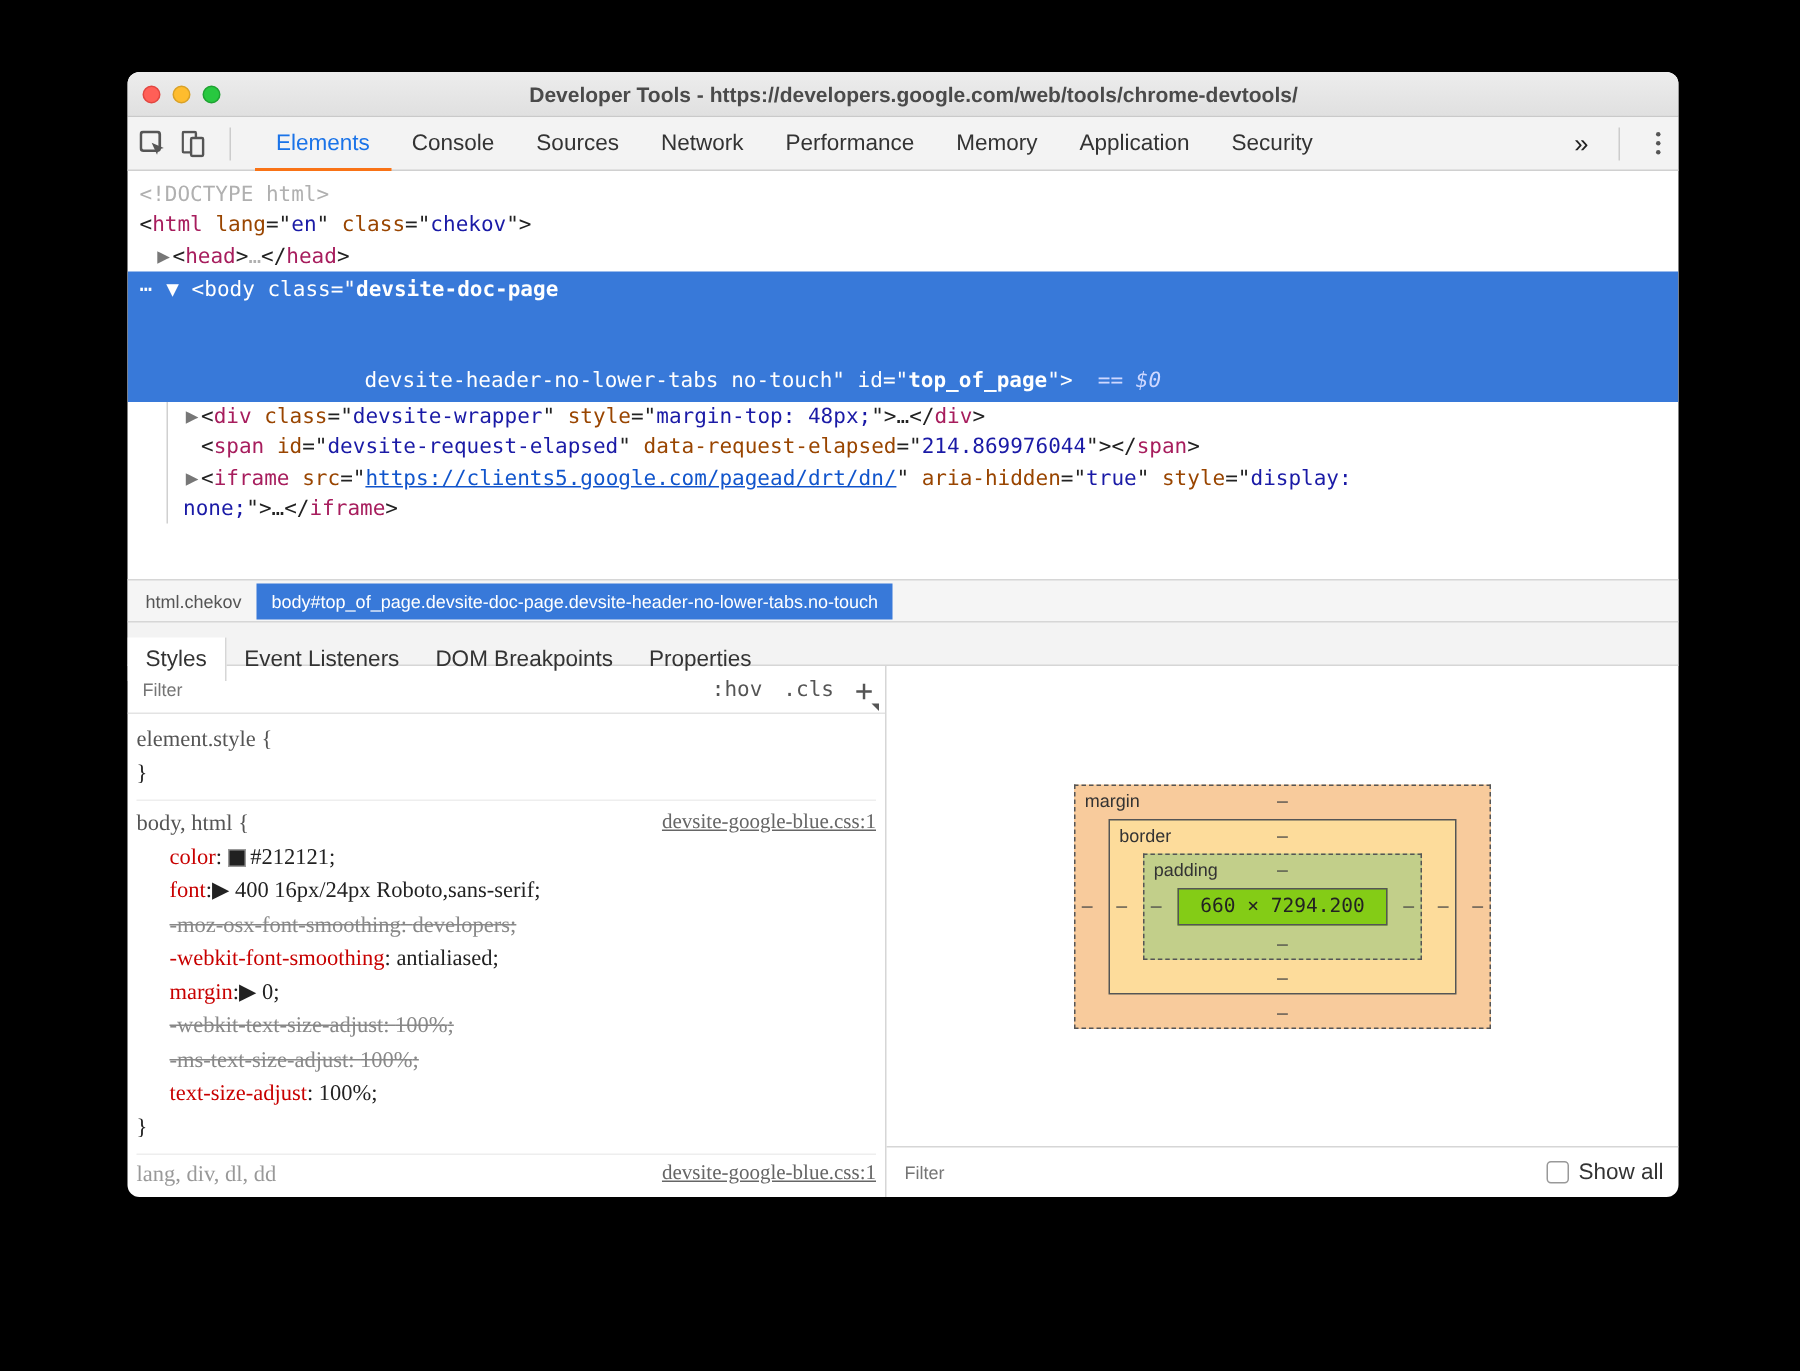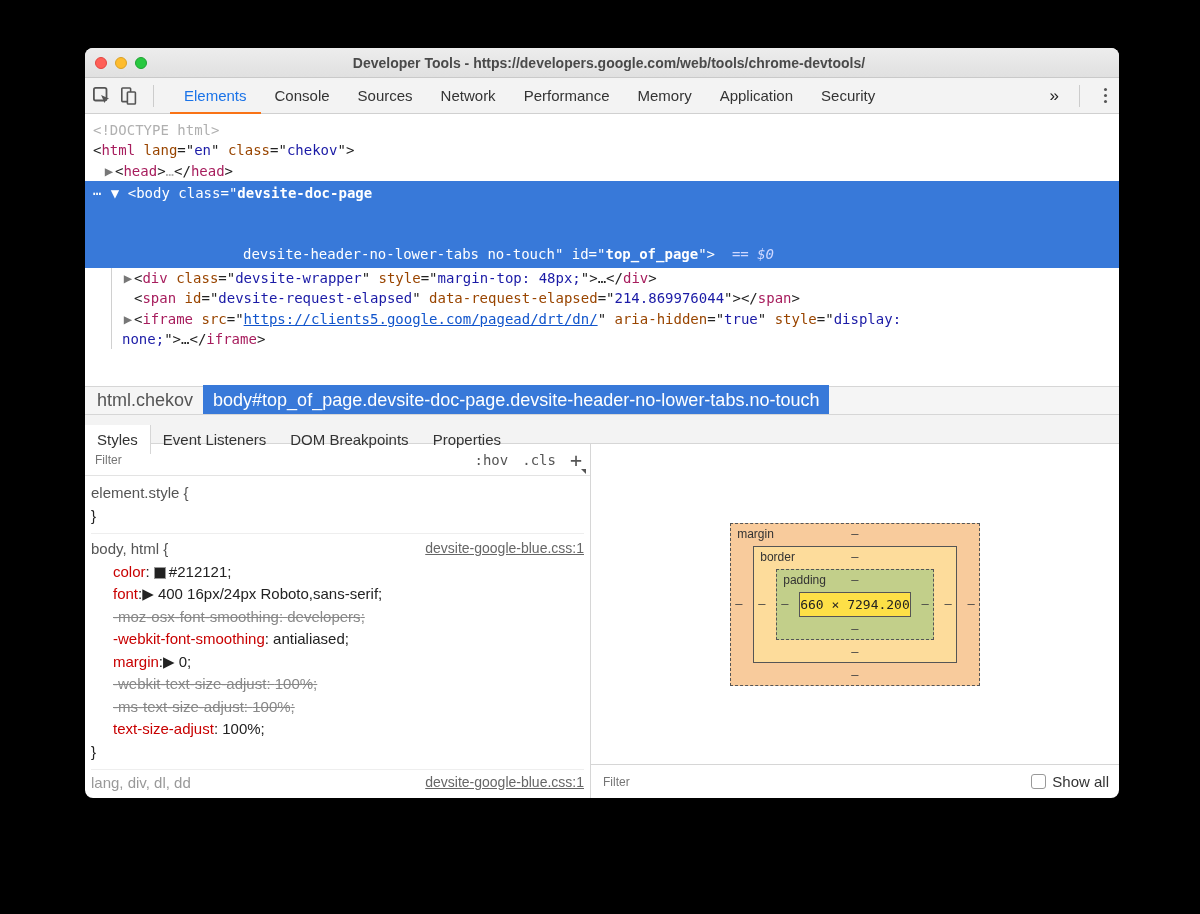--- a/index.html
+++ b/index.html
@@ -93,7 +93,7 @@
     border-top:1px solid #d6d6d6;
     display:flex;
     align-items:center;
-    font-size:18px;
+    font-size:12px;
     padding-left:2px;
   }
   .bc-item{padding:5px 10px;color:#555;}

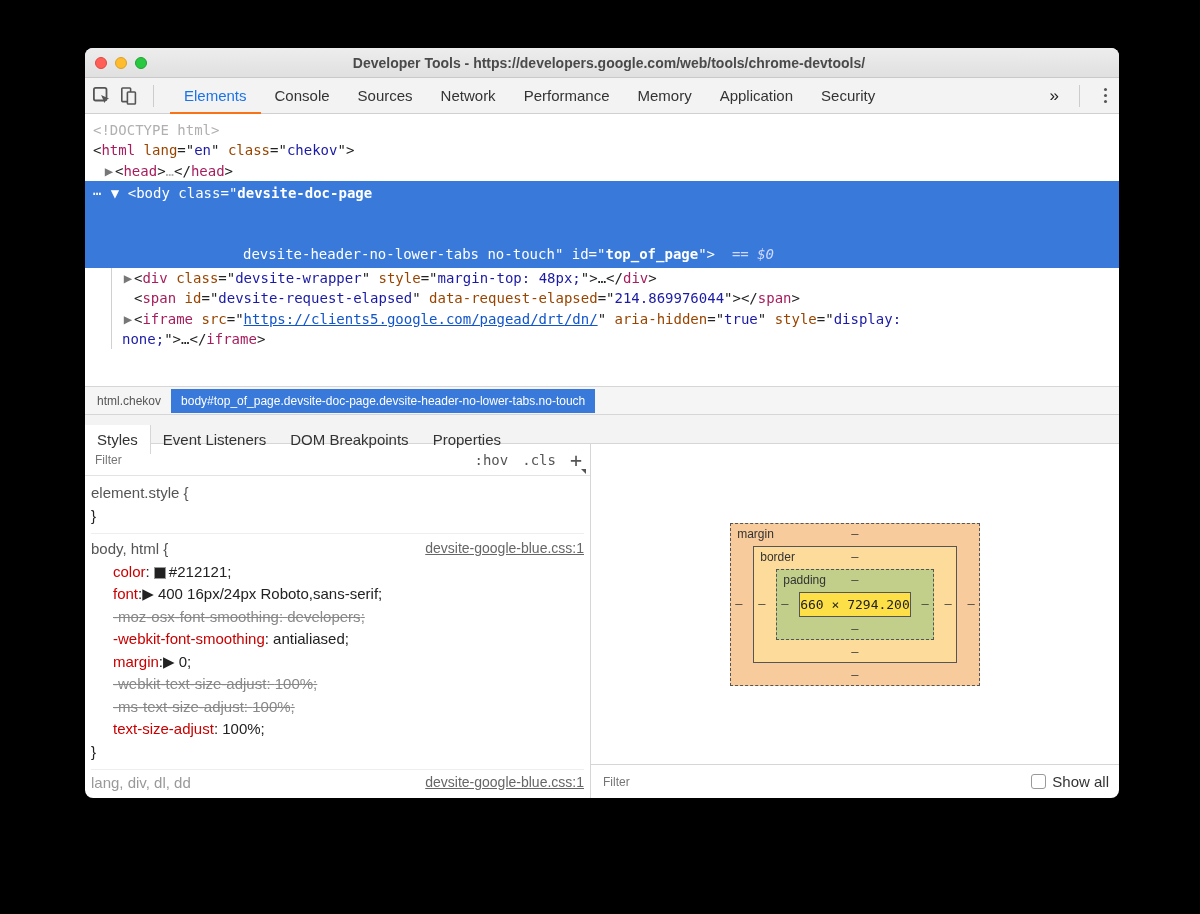--- a/index.html
+++ b/index.html
@@ -138,7 +138,7 @@
   .rules{
     flex:1;
     overflow:hidden;
-    font-family:Liberation Sans, sans-serif;
+    font-family:Liberation Serif, serif;
     font-size:15px;
     line-height:1.5;
     padding:4px 6px;

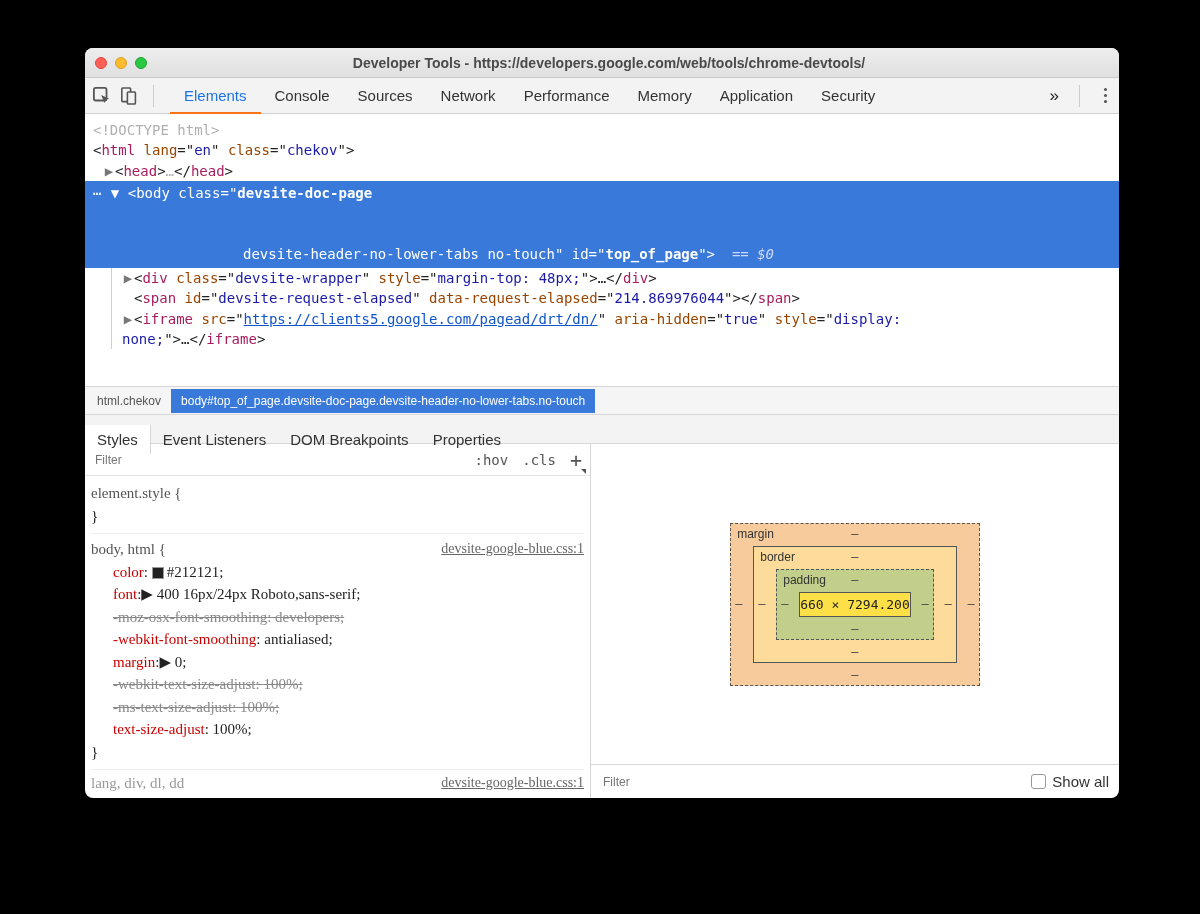--- a/index.html
+++ b/index.html
@@ -181,9 +181,9 @@
     position:relative;
   }
   .bm-content{
-    background:#fde047;
+    background:#84cc16;
     border:1px solid #555;
-    padding:4px 0;
+    padding:4px 14px;
     font-family:"Menlo",monospace;
     font-size:13px;
     color:#222;

